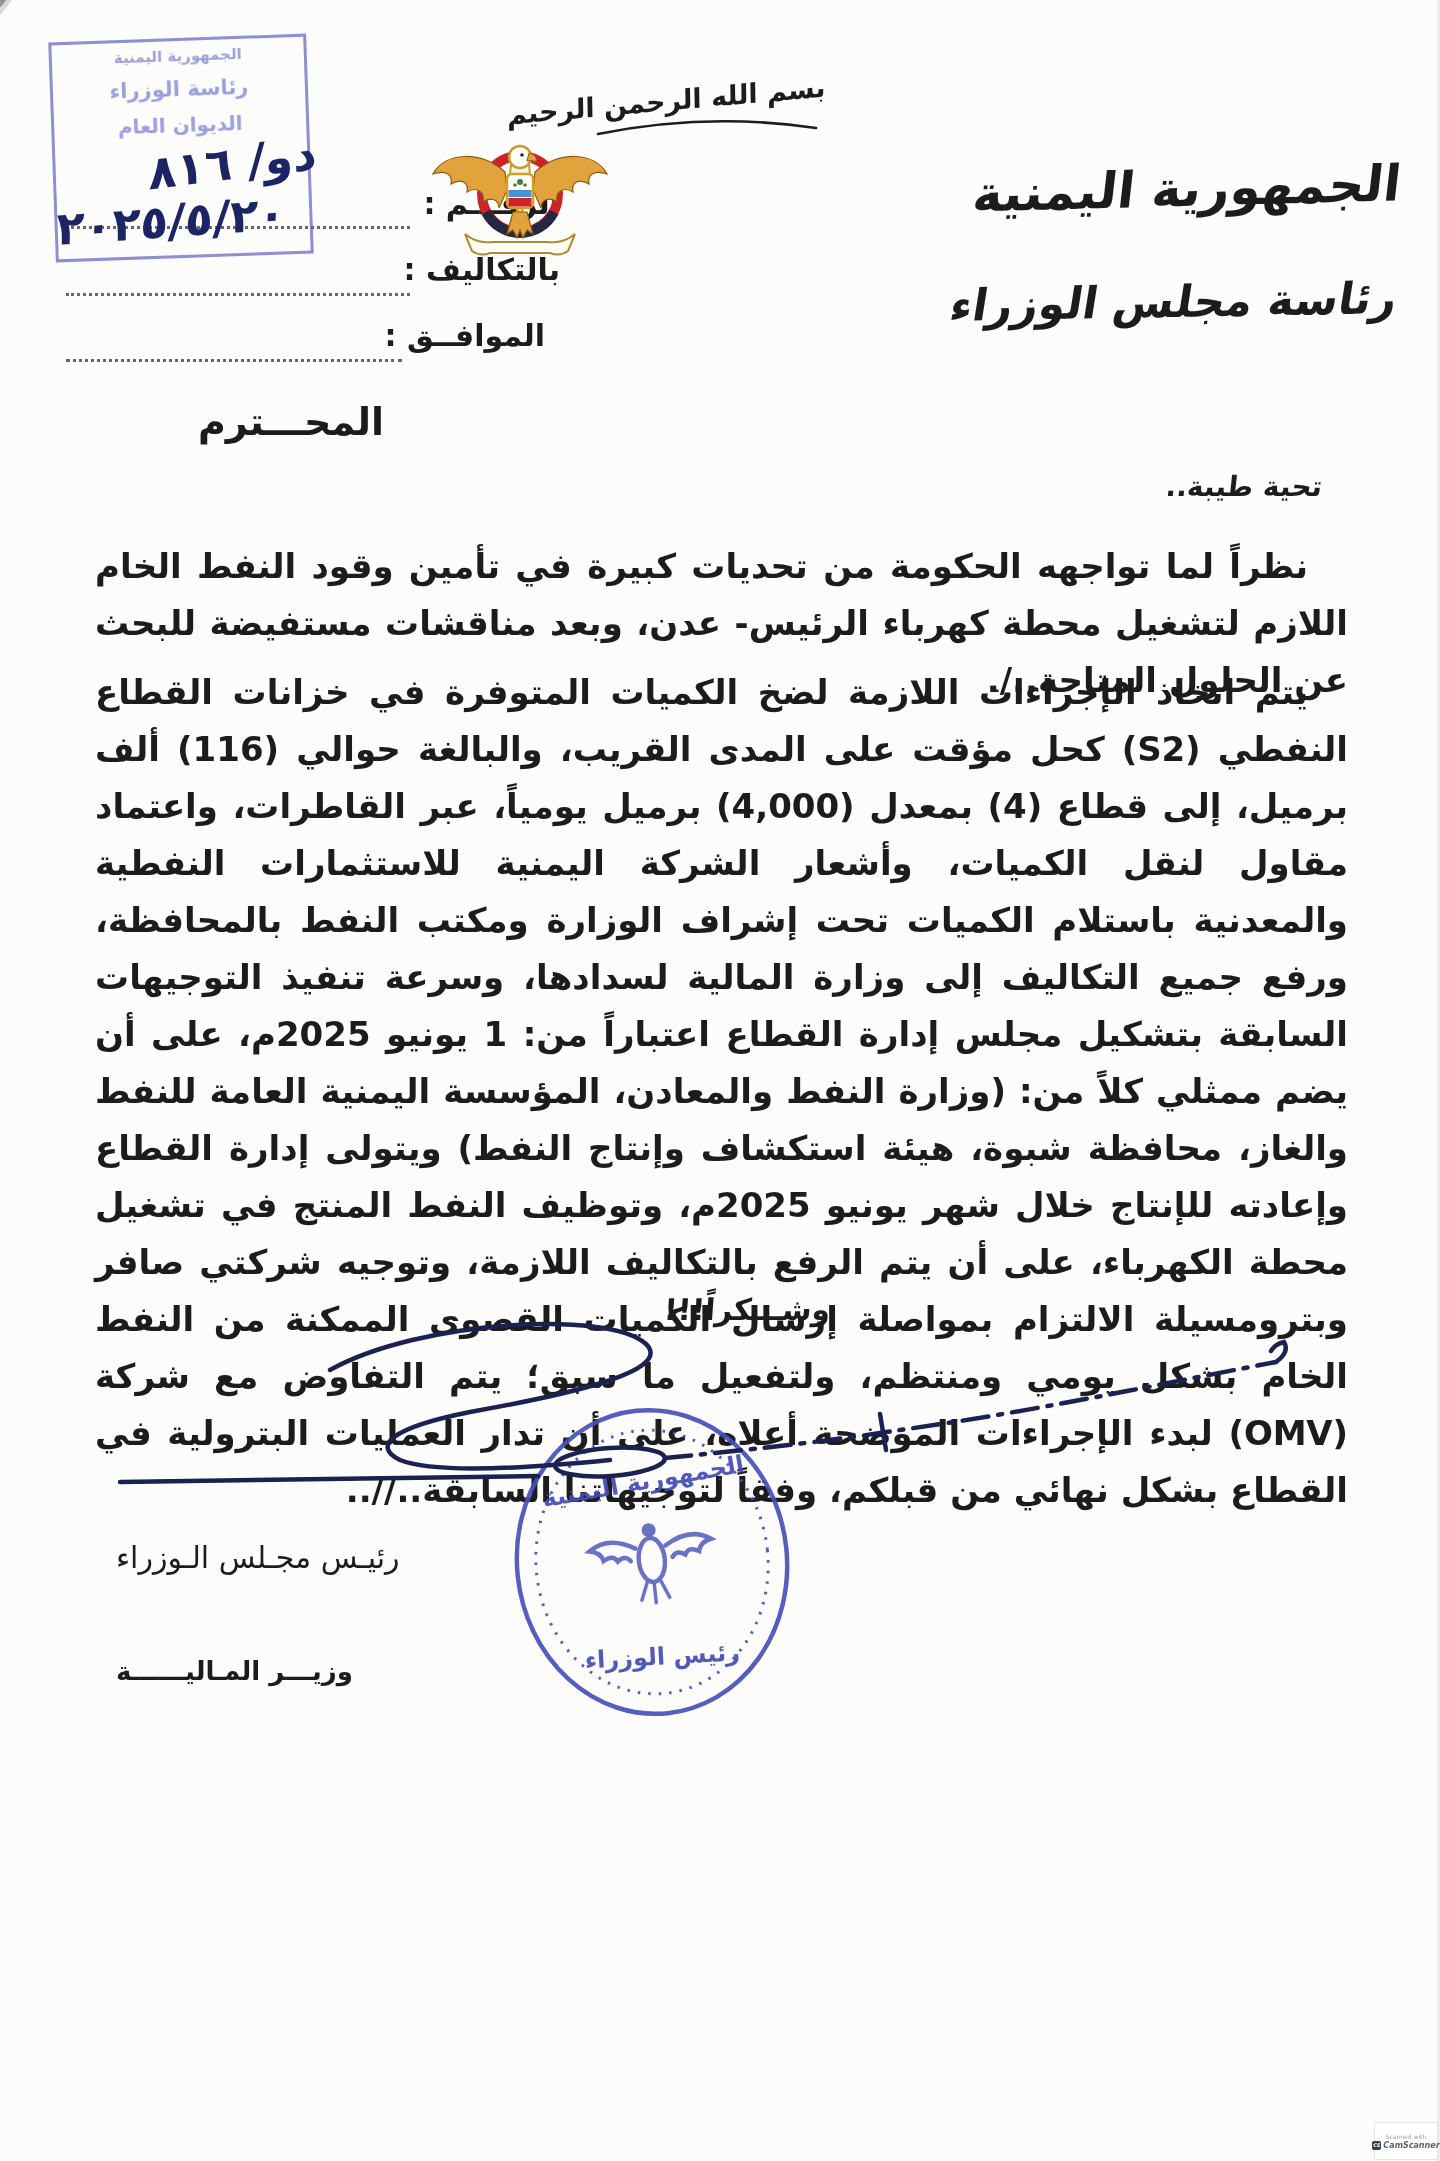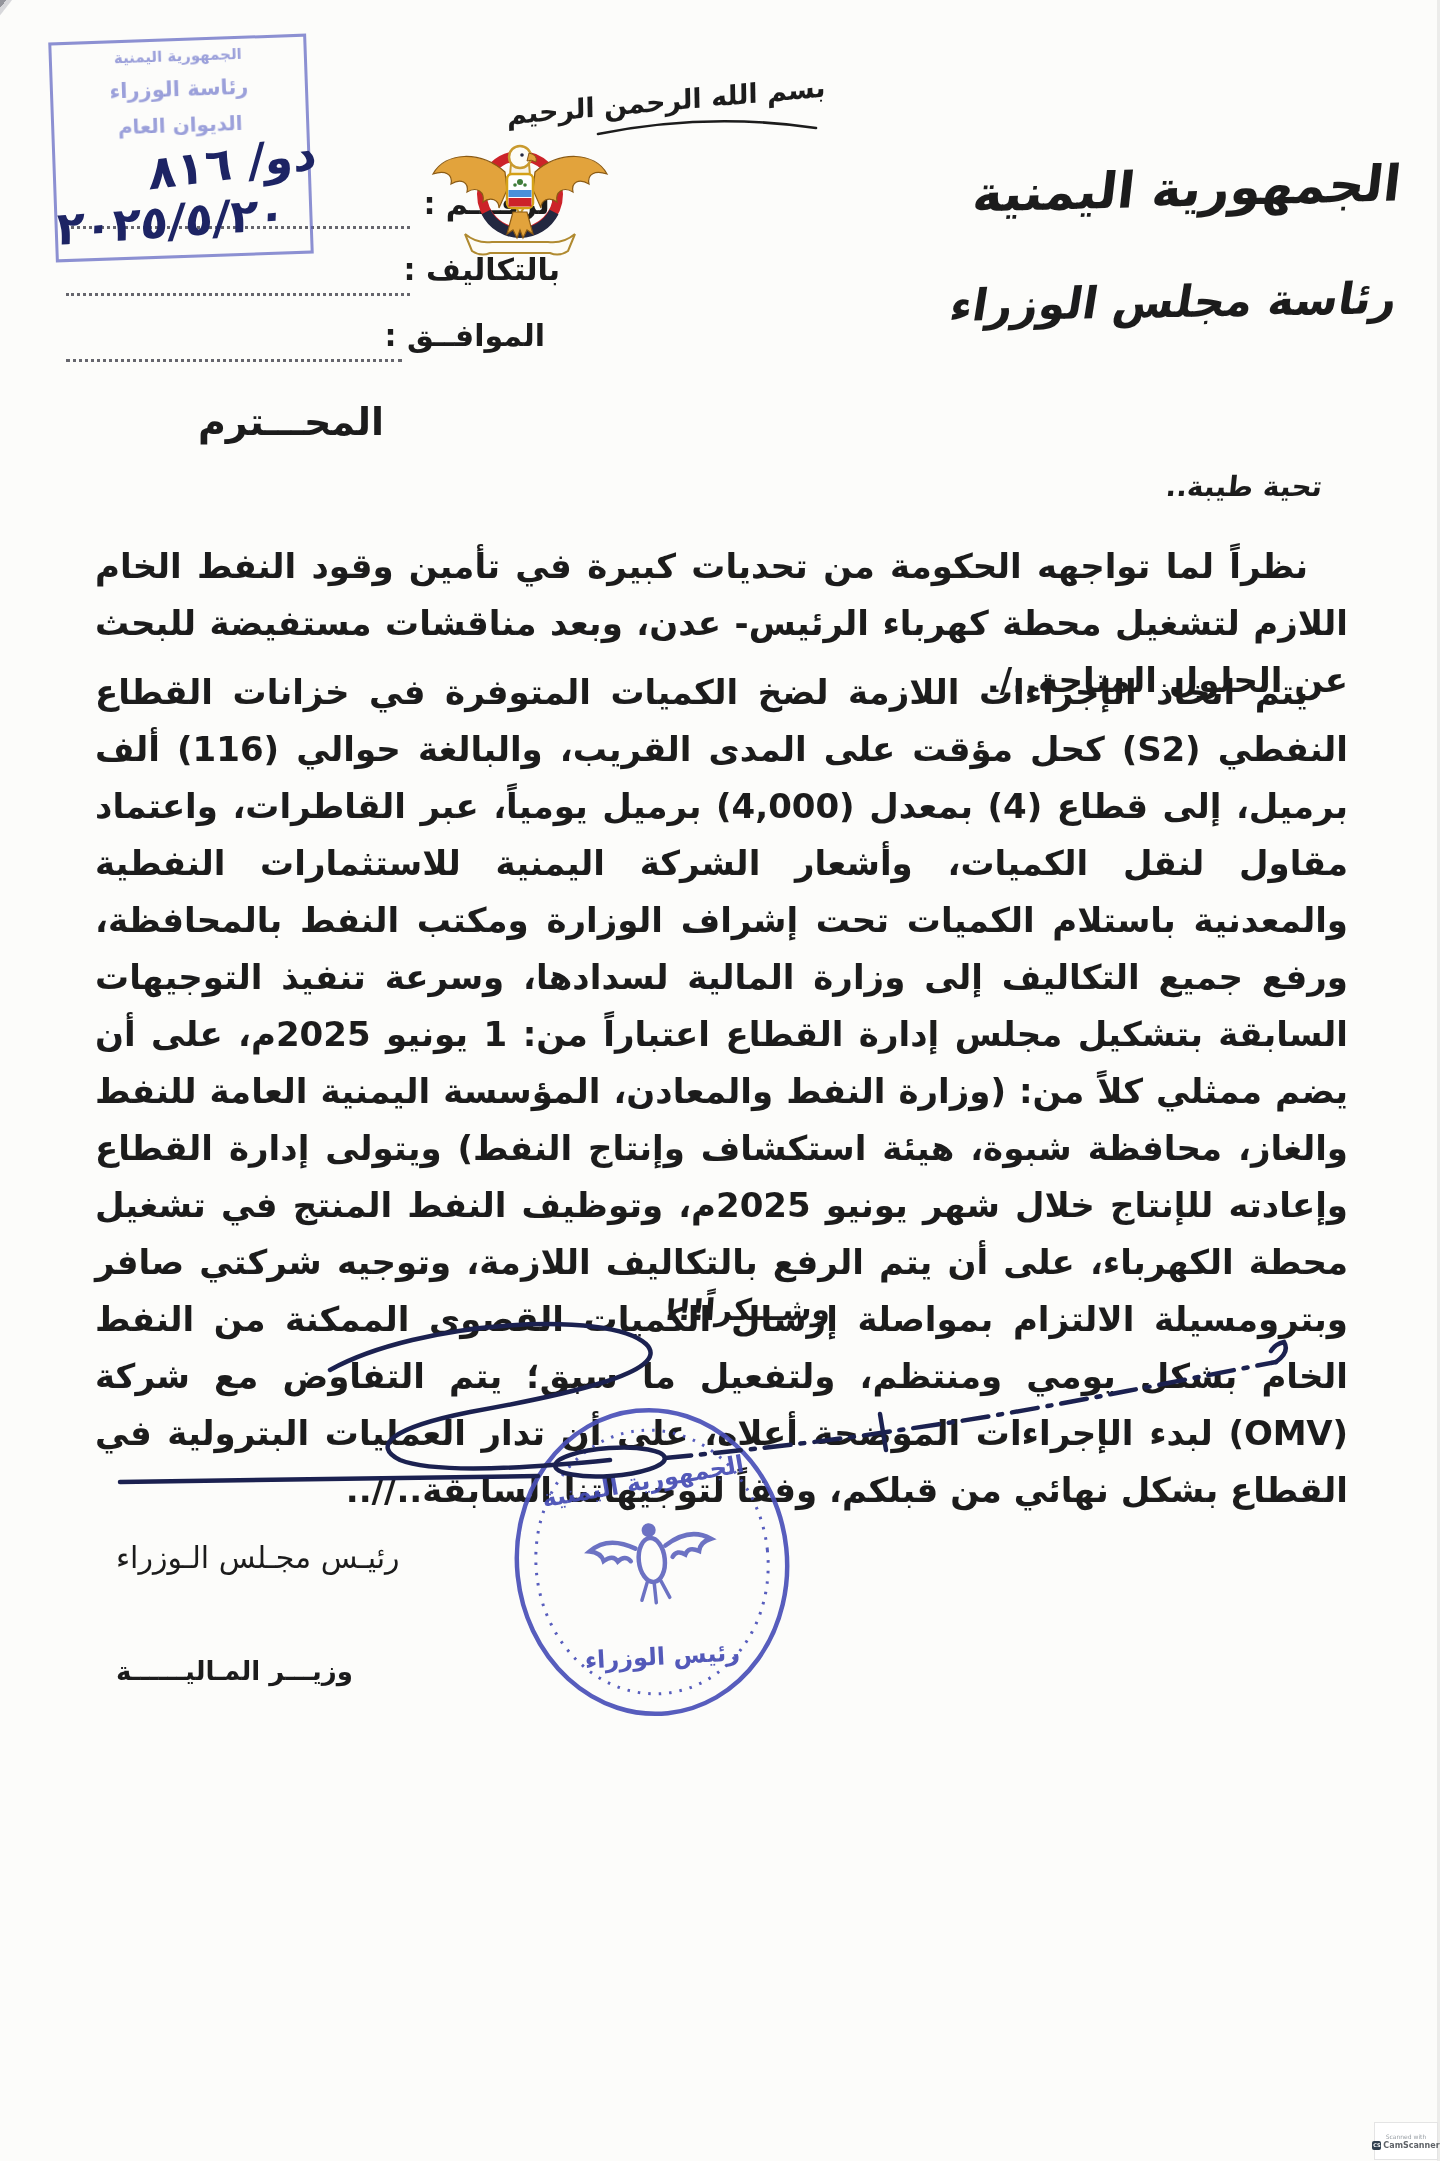--- a/index.html
+++ b/index.html
@@ -76,7 +76,7 @@
   .camscan{position:absolute;left:1374px;top:2122px;width:62px;height:36px;background:#fff;
     border:1px solid #e4e4e4;display:flex;flex-direction:column;align-items:center;justify-content:center;gap:1px;}
   .cs-l1{font-size:6px;color:#9aa0a6;}
-  .cs-row{display:flex;align-items:center;gap:2px;}
+  .cs-row{display:flex;align-items:center;gap:2px;font-style:italic;}
   .cs-icon{width:9px;height:9px;background:#31404f;color:#fff;font-size:5px;line-height:9px;
     text-align:center;border-radius:2px;font-weight:700;}
   .cs-l2{font-size:8px;color:#5f6368;font-weight:700;}

